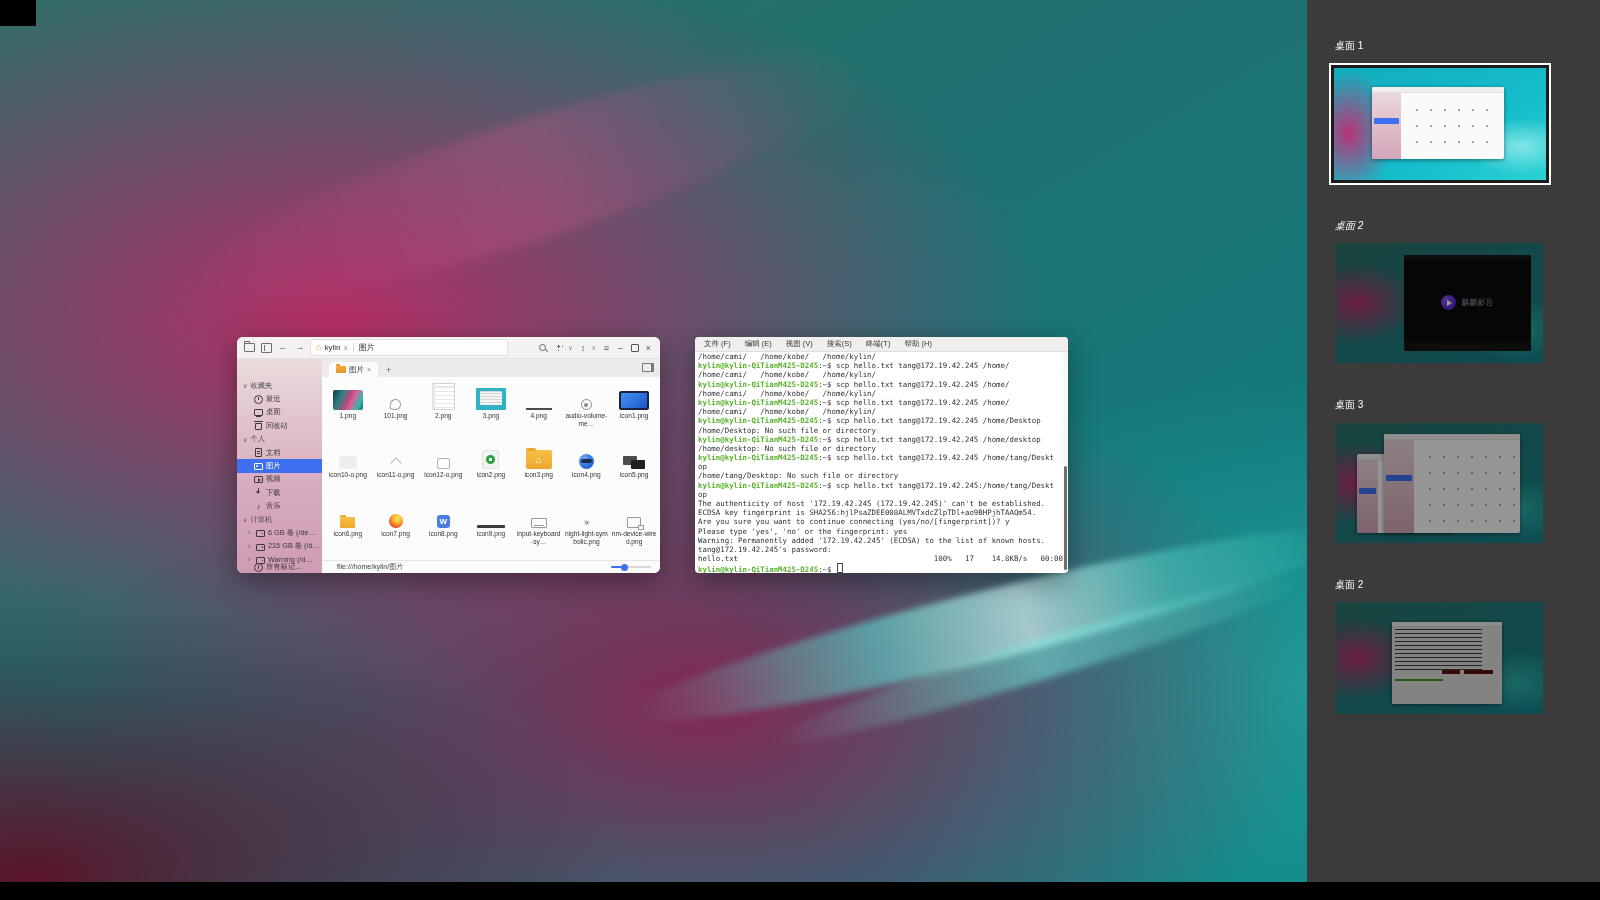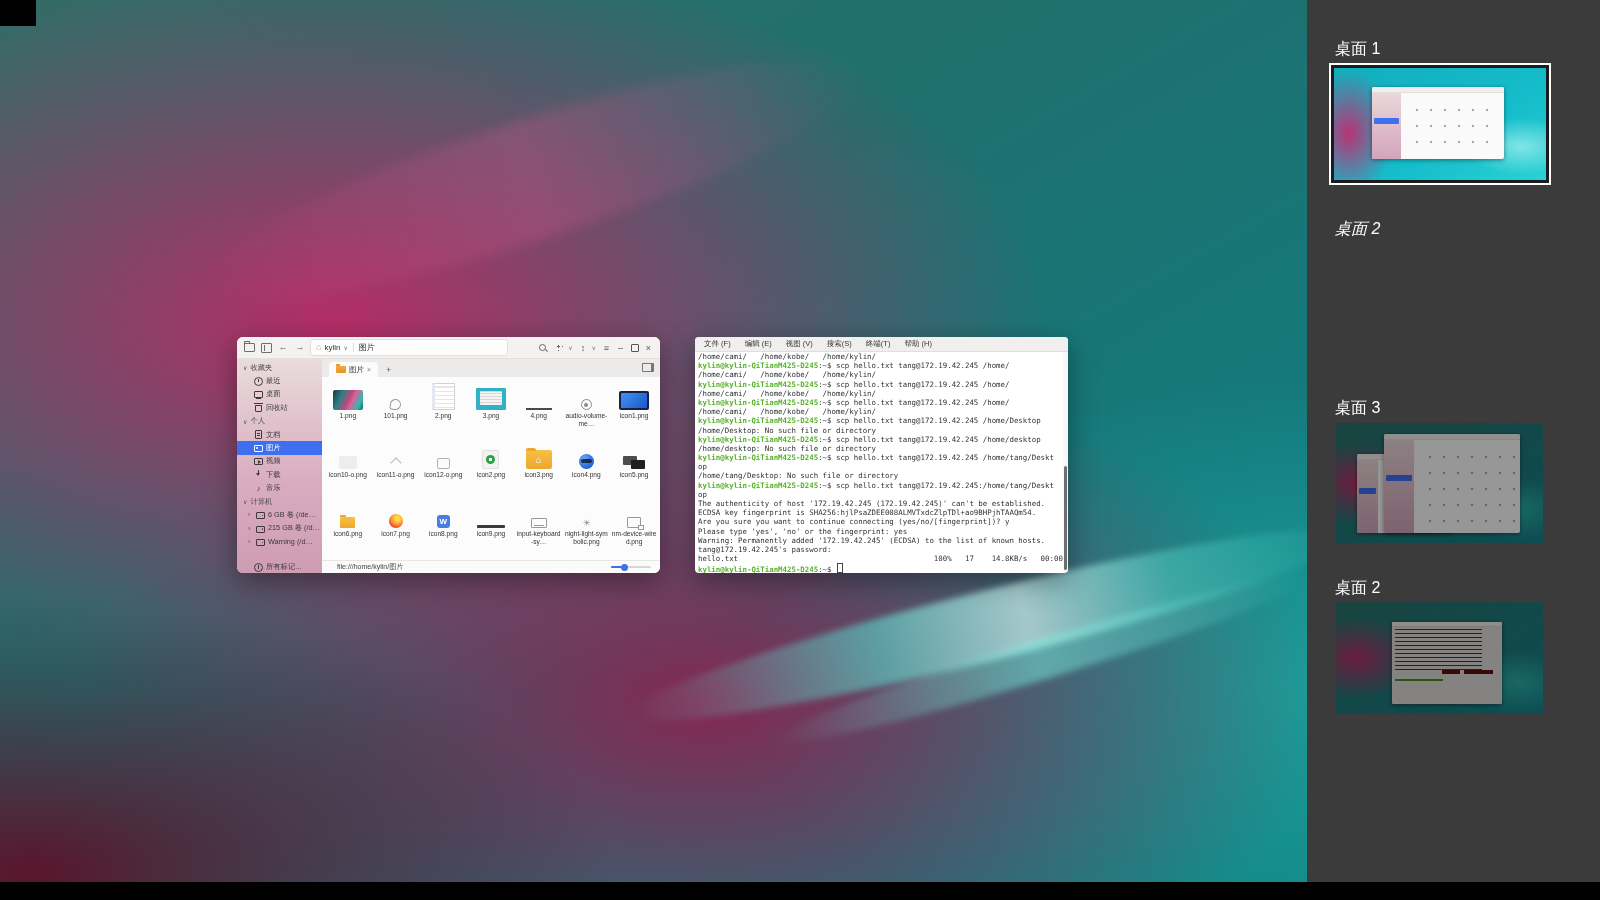--- a/index.html
+++ b/index.html
@@ -155,7 +155,7 @@
 
   
   #wsPanel{position:absolute;left:1307px;top:0;width:293px;height:882px;background:#3b3b3b;z-index:20;}
-  .desk-label{position:absolute;left:28px;color:#fff;font-size:16px;}
+  .desk-label{position:absolute;left:28px;color:#fff;font-size:10px;}
   .thumb{position:absolute;box-sizing:border-box;overflow:hidden;}
   .thumb.active{border:2px solid #fff;padding:3px;background:#1c1c1c;}
   .mini-desk{position:relative;width:100%;height:100%;overflow:hidden;

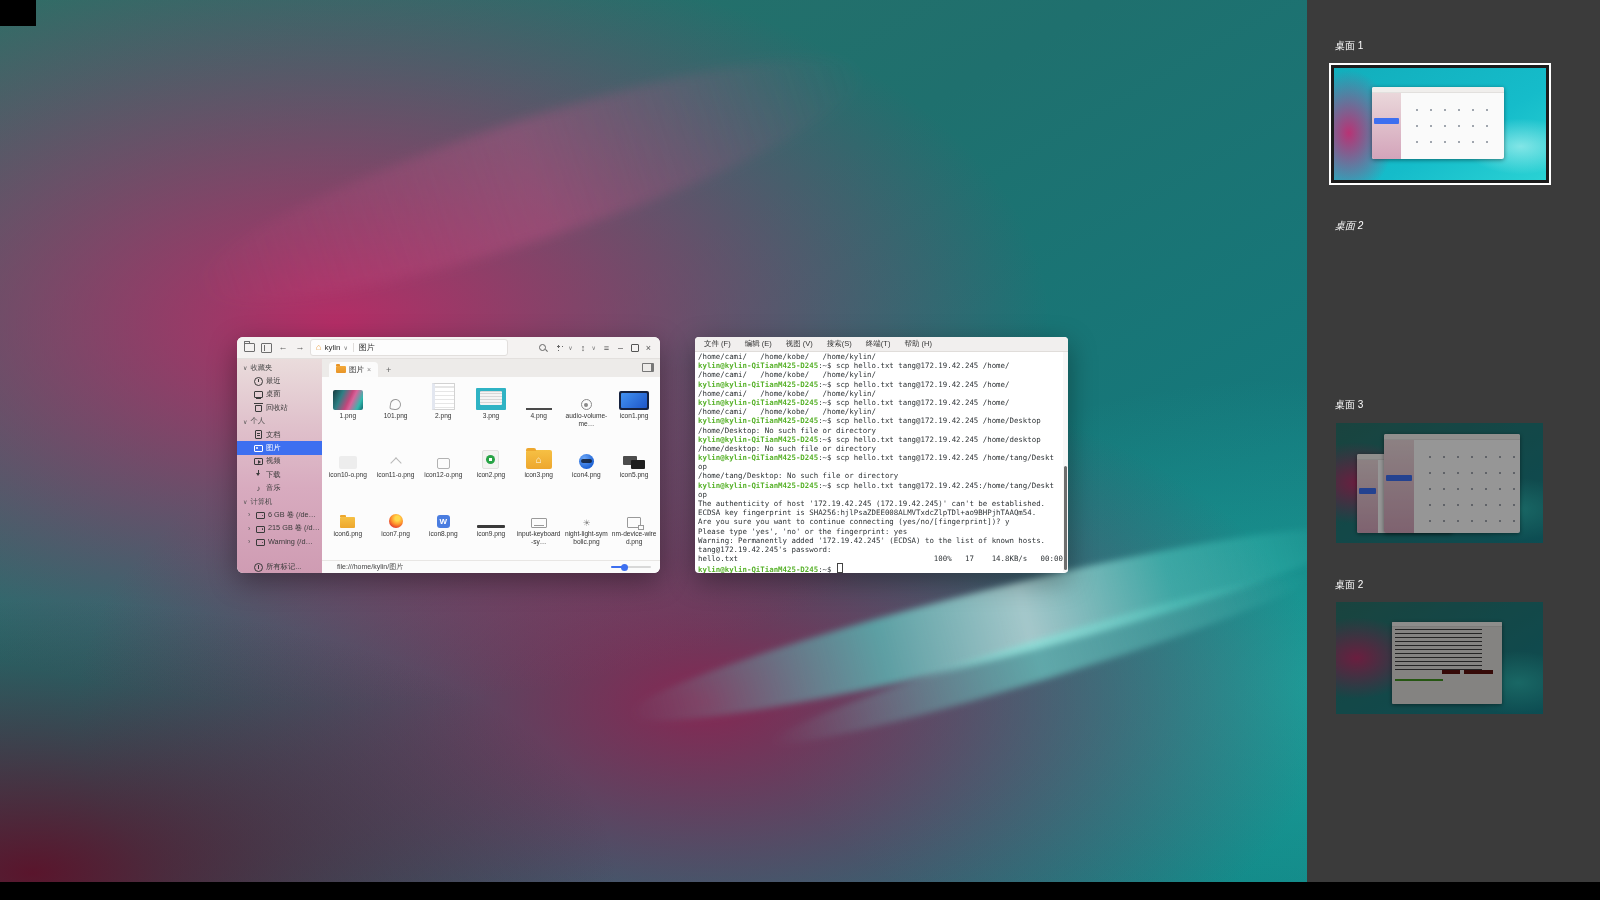--- a/index.html
+++ b/index.html
@@ -482,6 +482,18 @@
         </div>
       </div>
       <div class="desk-label" style="top: 219px; font-style: italic;">桌面 2</div>
+      <div class="thumb" style="left: 29px; top: 243px; width: 207px; height: 120px;">
+        <div class="mini-desk dim">
+          <div class="mini-player">
+            <div class="mp-title"></div>
+            <div class="mp-center">
+              <div class="mp-circle"></div>
+              <span class="mp-name">麒麟影音</span>
+            </div>
+            <div class="mp-bar"></div>
+          </div>
+        </div>
+      </div>
       <div class="desk-label" style="top: 398px;">桌面 3</div>
       <div class="thumb" style="left: 29px; top: 423px; width: 207px; height: 120px;">
         <div class="mini-desk dim">

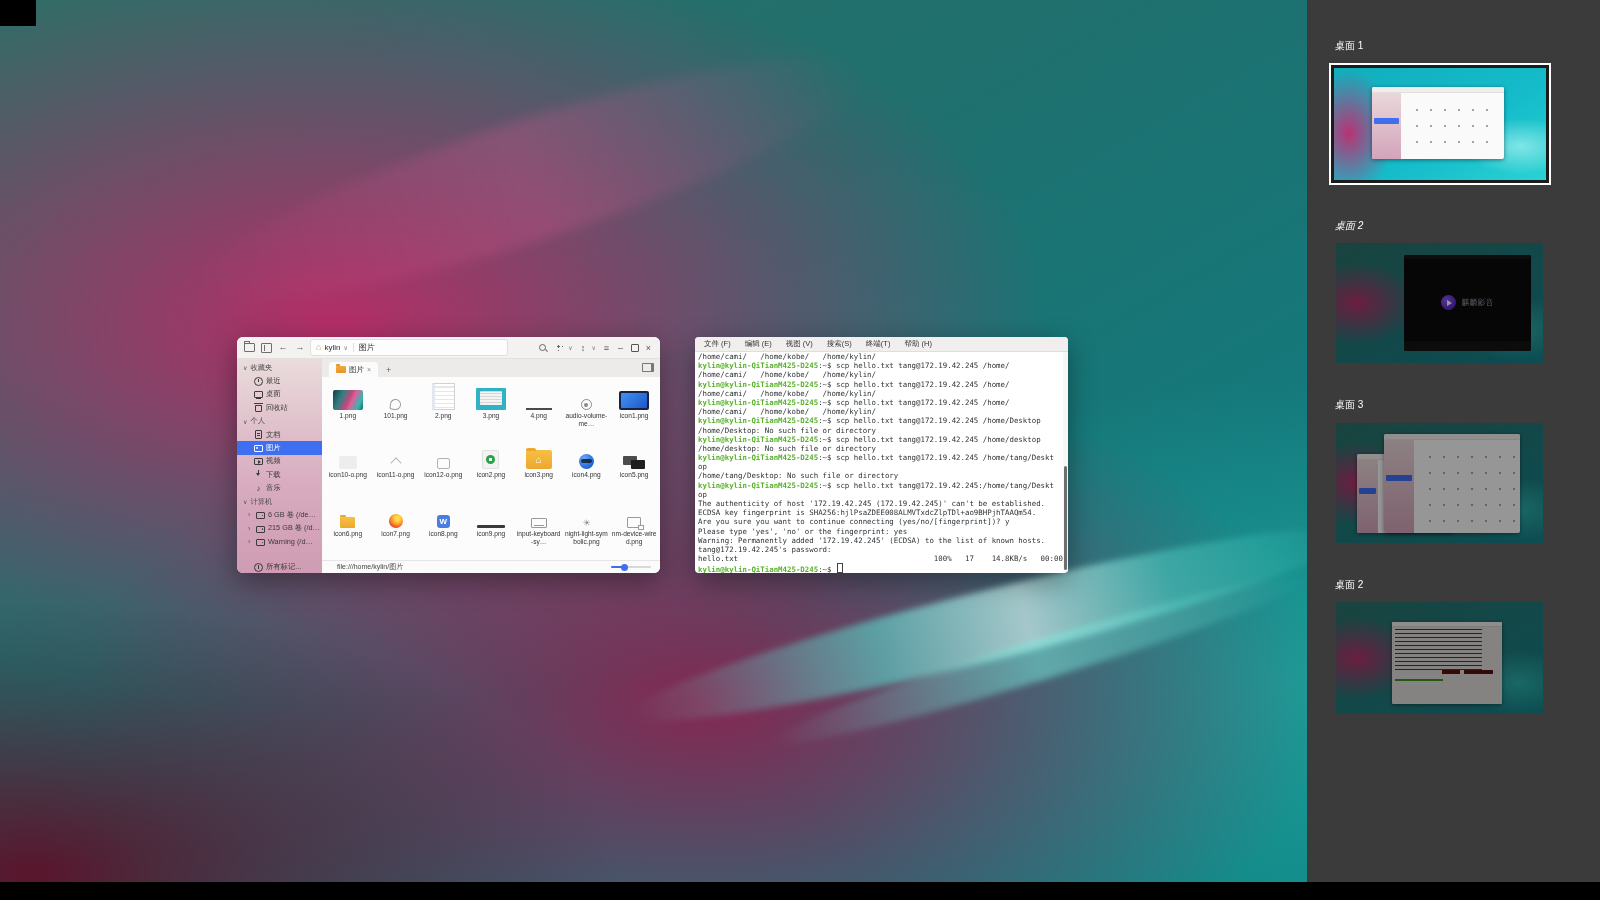--- a/index.html
+++ b/index.html
@@ -52,7 +52,7 @@
   .ic-max{width:6px;height:6px;border:1px solid #555;border-radius:1px;}
 
   .fm-main{flex:1;display:flex;min-height:0;}
-  .fm-sidebar{width:85px;flex:0 0 85px;position:relative;overflow:hidden;padding-top:2px;
+  .fm-sidebar{width:85px;flex:0 0 85px;position:relative;overflow:hidden;padding-top:20px;
       background:linear-gradient(180deg,#eadcdc 0%,#e0c2cc 30%,#d8abbf 60%,#cf9cb3 100%);}
   .side-row{height:13.4px;display:flex;align-items:center;gap:3px;padding-left:17px;font-size:7.3px;color:#3a3a3a;}
   .side-row.head{padding-left:6px;color:#4c4c4c;}

